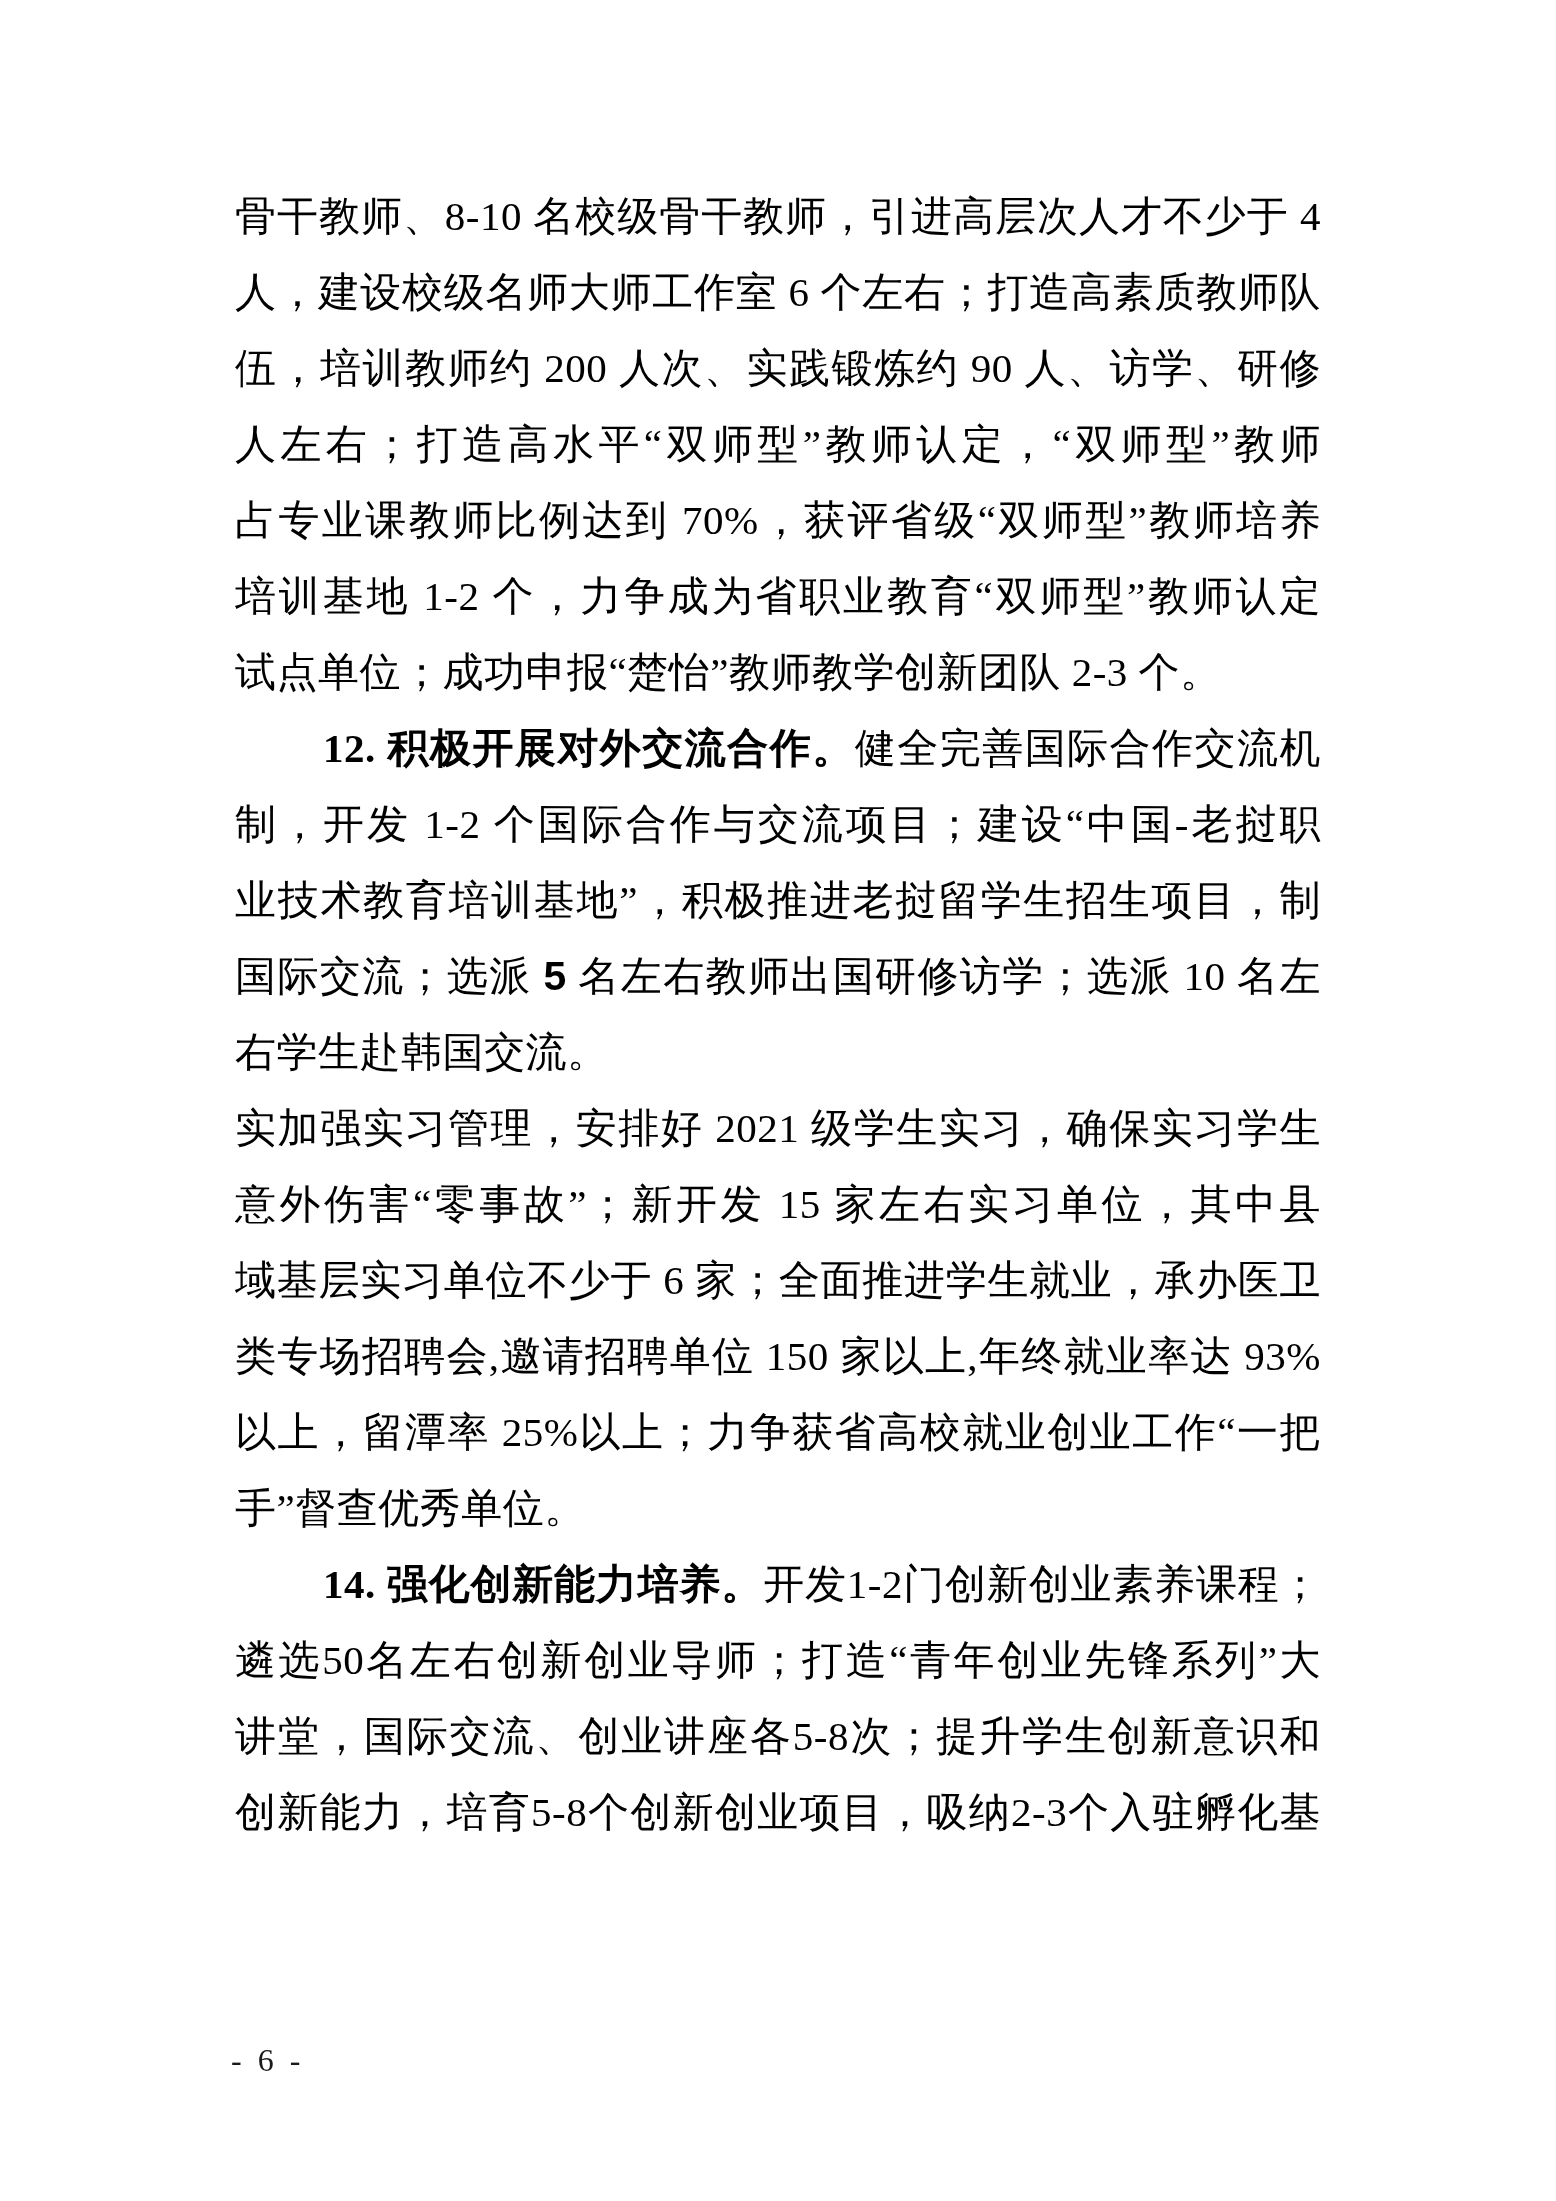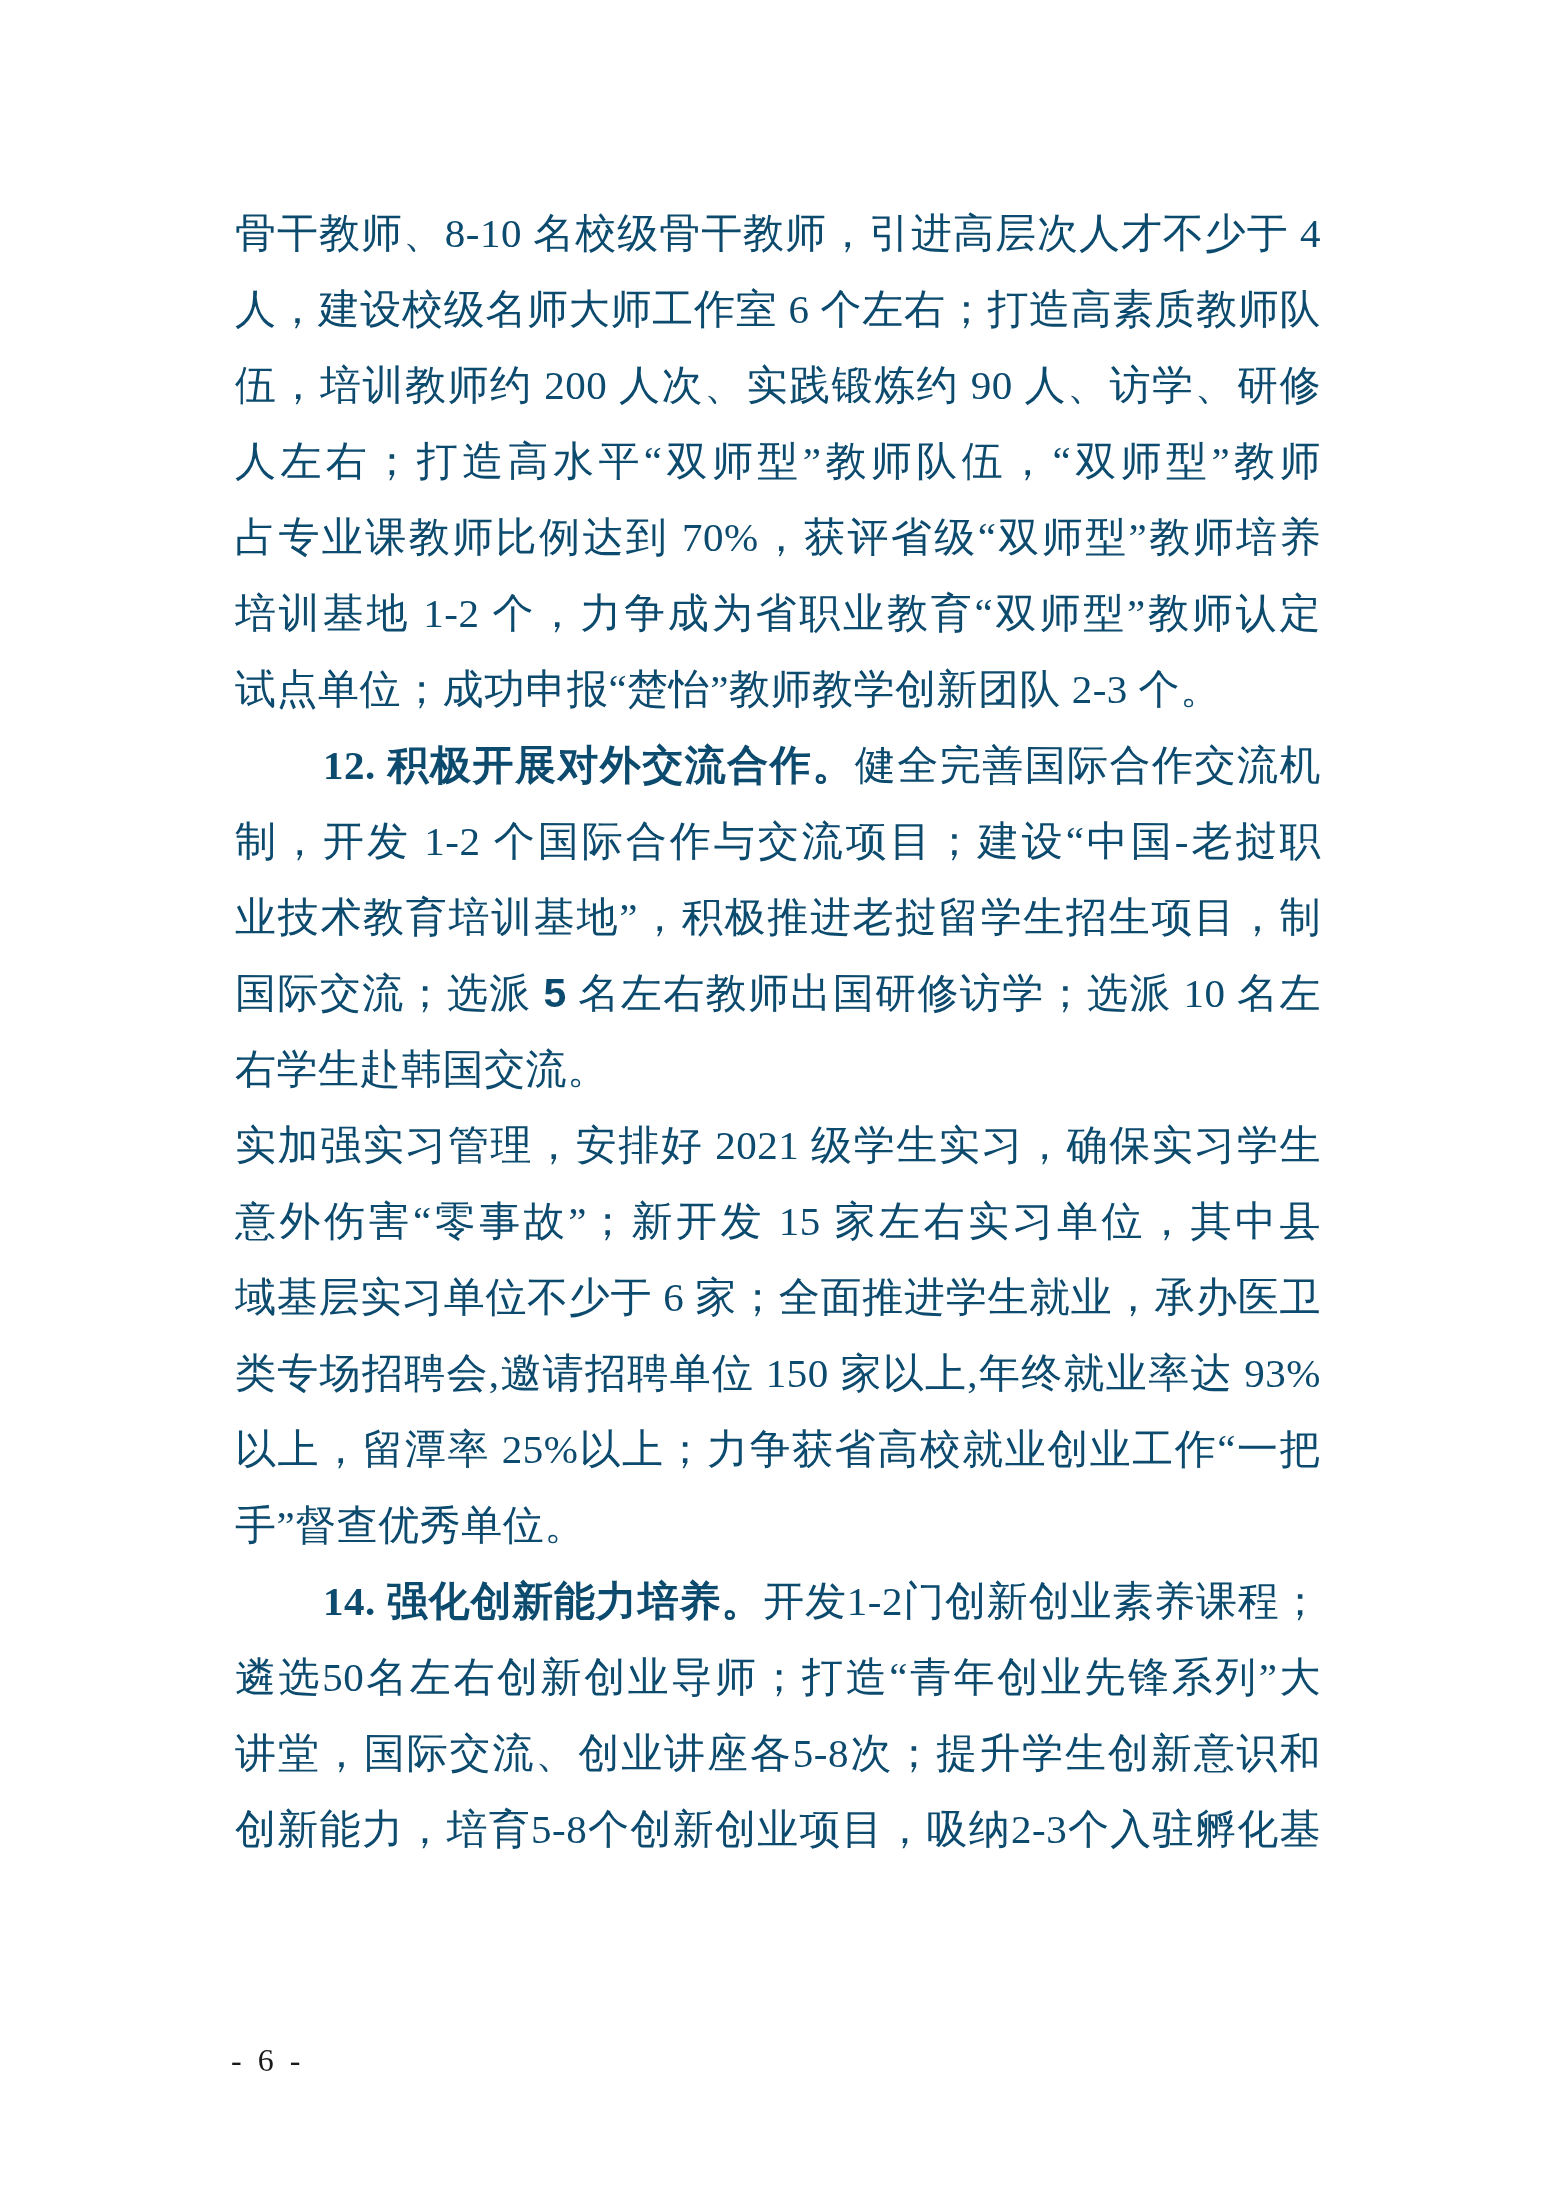--- a/index.html
+++ b/index.html
@@ -17,12 +17,12 @@
   .text-block {
     position: absolute;
     left: 235px;
-    top: 195px;
+    top: 178px;
     width: 1086px;
     font-family: "Liberation Serif", "DejaVu Serif", serif;
     font-size: 41px;
     line-height: 76px;
-    color: #0c4a6e;
+    color: #000000;
     letter-spacing: 0.5px;
   }
   .para {

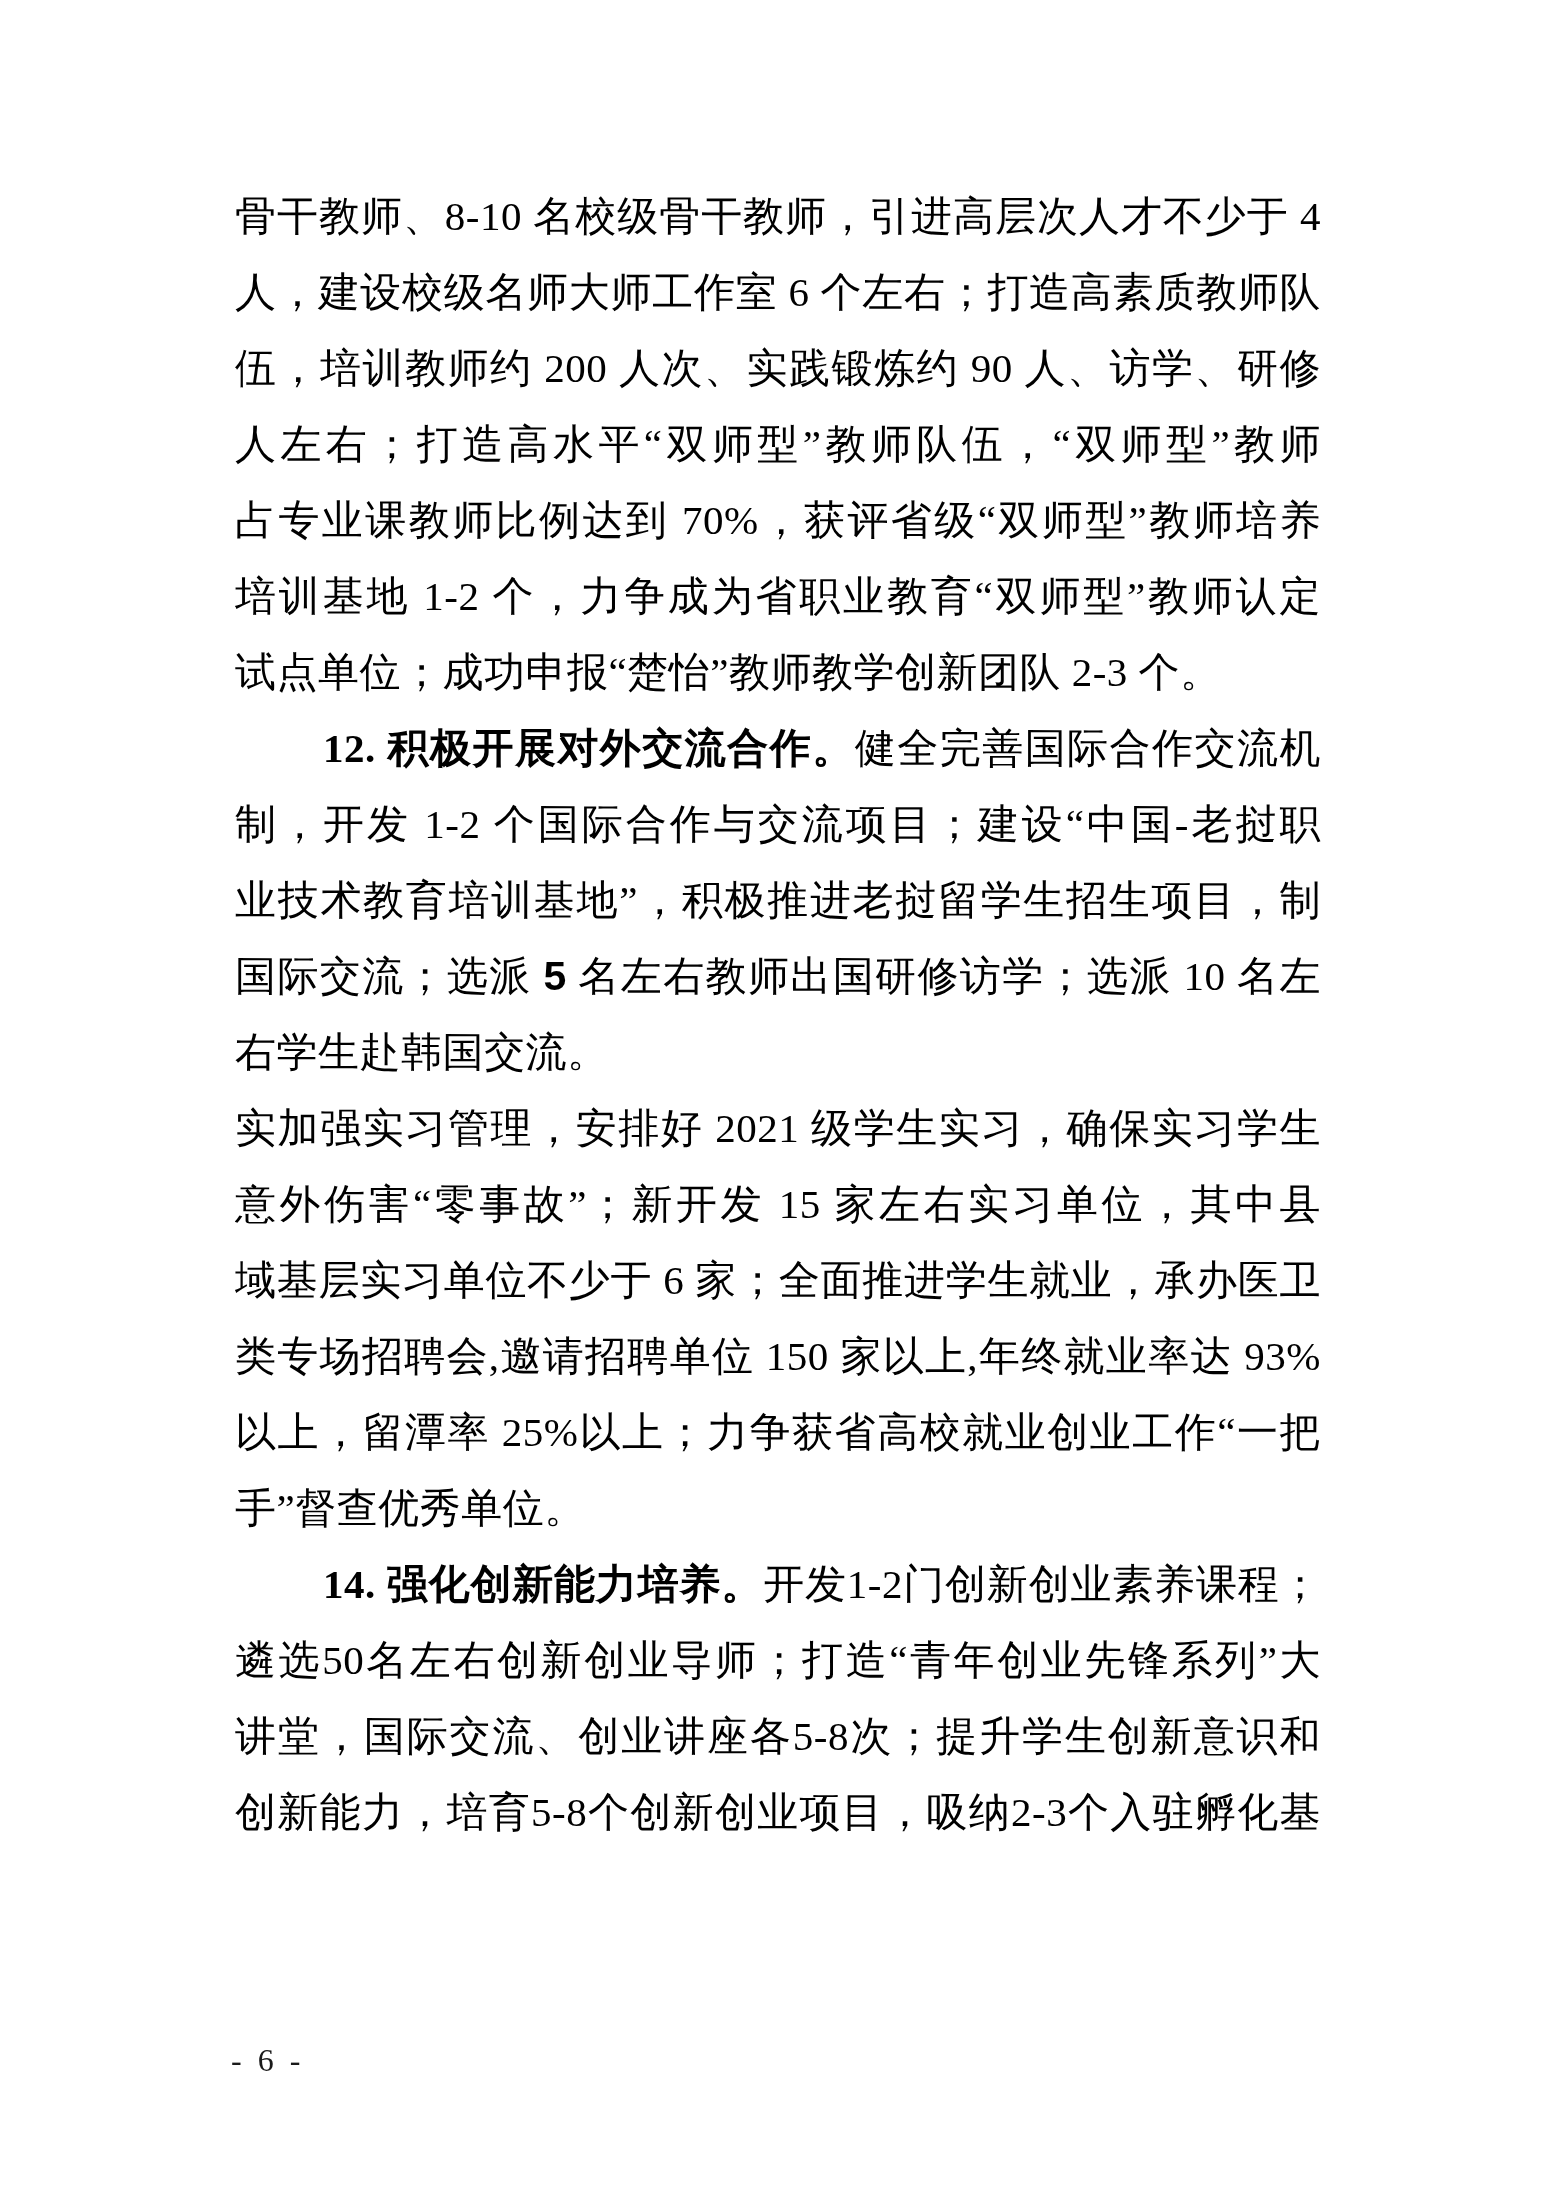--- a/index.html
+++ b/index.html
@@ -67,7 +67,7 @@
         <div class="line justify"><span class="">骨干教师、8-10 名校级骨干教师，引进高层次人才不少于 4</span></div>
         <div class="line justify"><span class="">人，建设校级名师大师工作室 6 个左右；打造高素质教师队</span></div>
         <div class="line justify"><span class="">伍，培训教师约 200 人次、实践锻炼约 90 人、访学、研修 3</span></div>
-        <div class="line justify"><span class="">人左右；打造高水平“双师型”教师队伍，“双师型”教师</span></div>
+        <div class="line justify"><span class="">人左右；打造高水平“双师型”教师认定，“双师型”教师</span></div>
         <div class="line justify"><span class="">占专业课教师比例达到 70%，获评省级“双师型”教师培养</span></div>
         <div class="line justify"><span class="">培训基地 1-2 个，力争成为省职业教育“双师型”教师认定</span></div>
         <div class="line"><span class="">试点单位；成功申报“楚怡”教师教学创新团队 2-3 个。</span></div>

